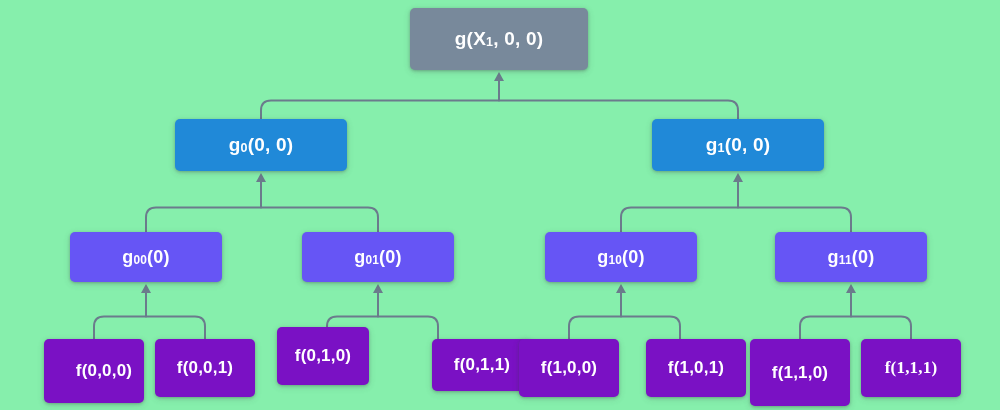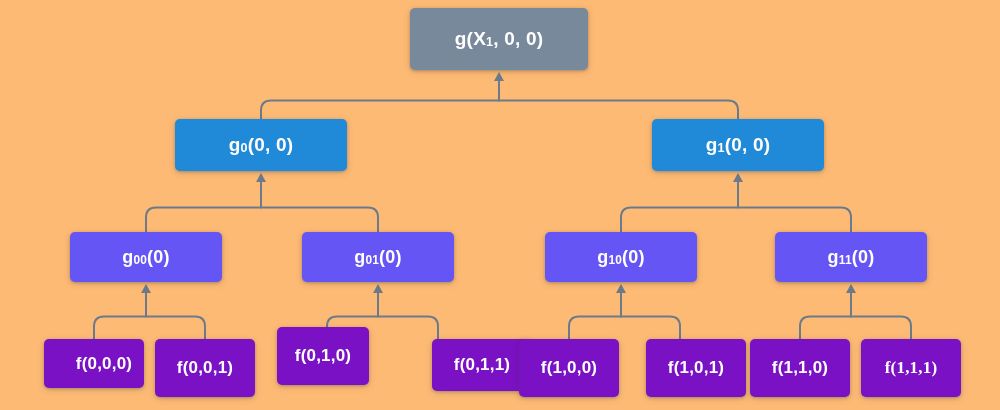--- a/index.html
+++ b/index.html
@@ -14,7 +14,7 @@
     position: relative;
     width: 1000px;
     height: 410px;
-    background: #fdba74;
+    background: #86efac;
     overflow: hidden;
   }
   #edges {

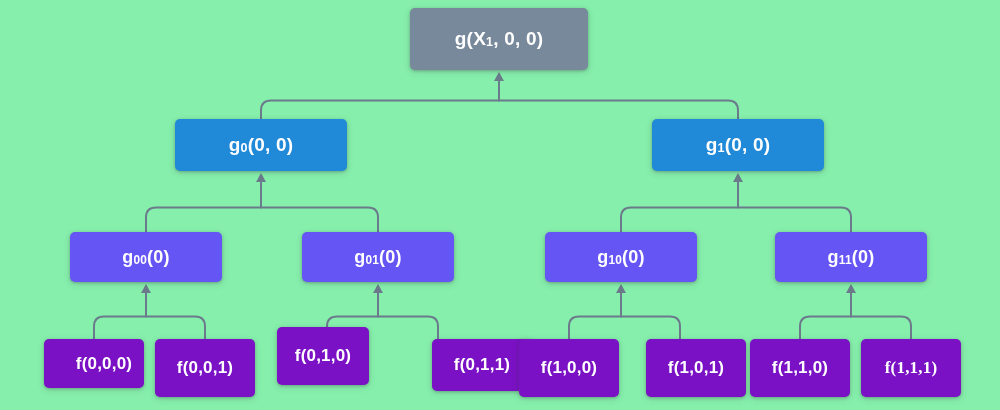--- a/index.html
+++ b/index.html
@@ -121,7 +121,7 @@
         <sub>11</sub>
         <span>(0)</span>
       </div>
-      <div class="node leaf" style="left: 44px; top: 339px; width: 100px; height: 49px; padding-left: 20px;">
+      <div class="node leaf" style="left: 44px; top: 339px; width: 100px; height: 64px; padding-left: 20px;">
         <span>f(0,0,0)</span>
       </div>
       <div class="node leaf" style="left: 155px; top: 339px; width: 100px; height: 58px;">

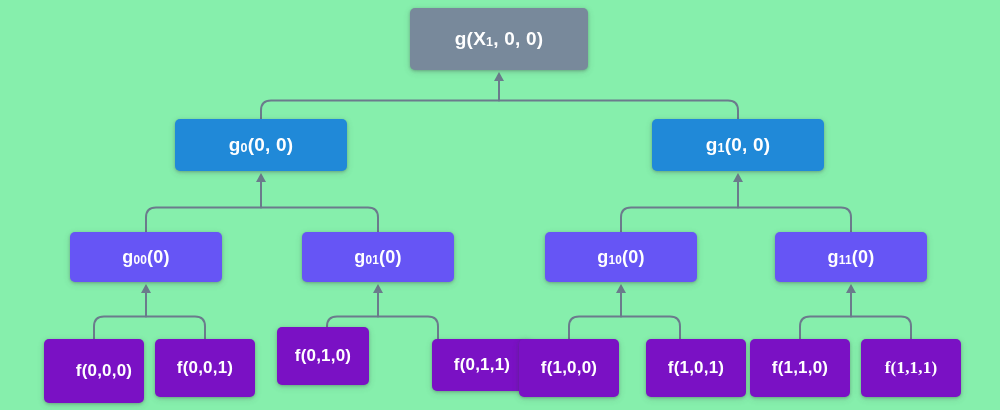--- a/index.html
+++ b/index.html
@@ -139,7 +139,7 @@
       <div class="node leaf" style="left: 646px; top: 339px; width: 100px; height: 58px;">
         <span>f(1,0,1)</span>
       </div>
-      <div class="node leaf" style="left: 750px; top: 339px; width: 100px; height: 58px; text-align: right;">
+      <div class="node leaf" style="left: 750px; top: 339px; width: 100px; height: 67px; text-align: right;">
         <span>f(1,1,0)</span>
       </div>
       <div class="node leaf" style="left: 861px; top: 339px; width: 100px; height: 58px; font-family: Liberation Serif, serif;">

